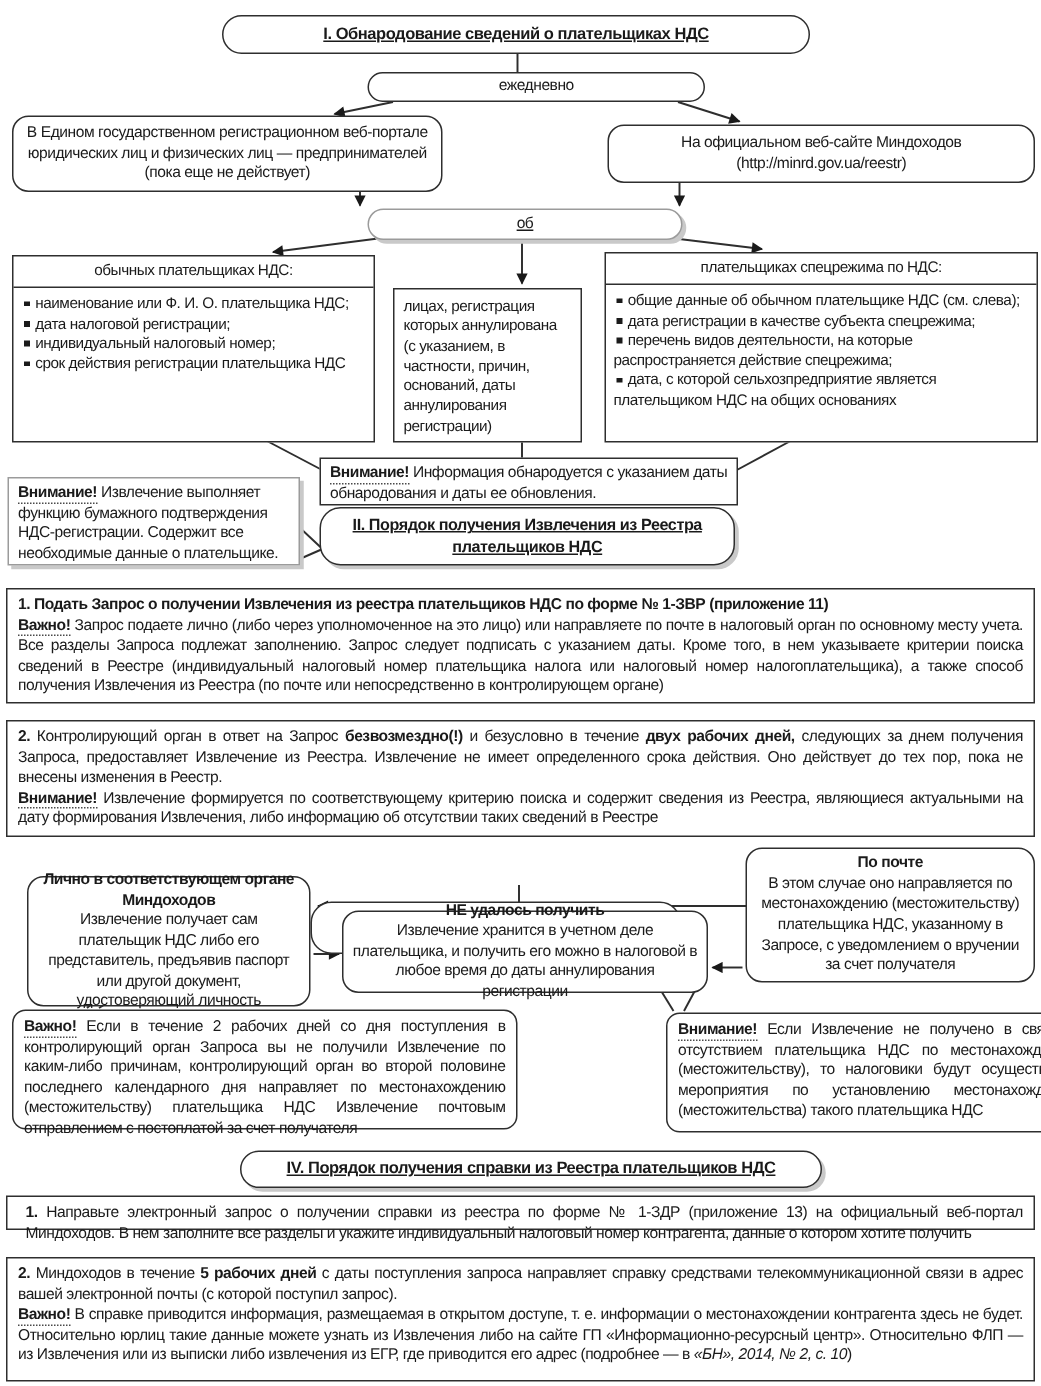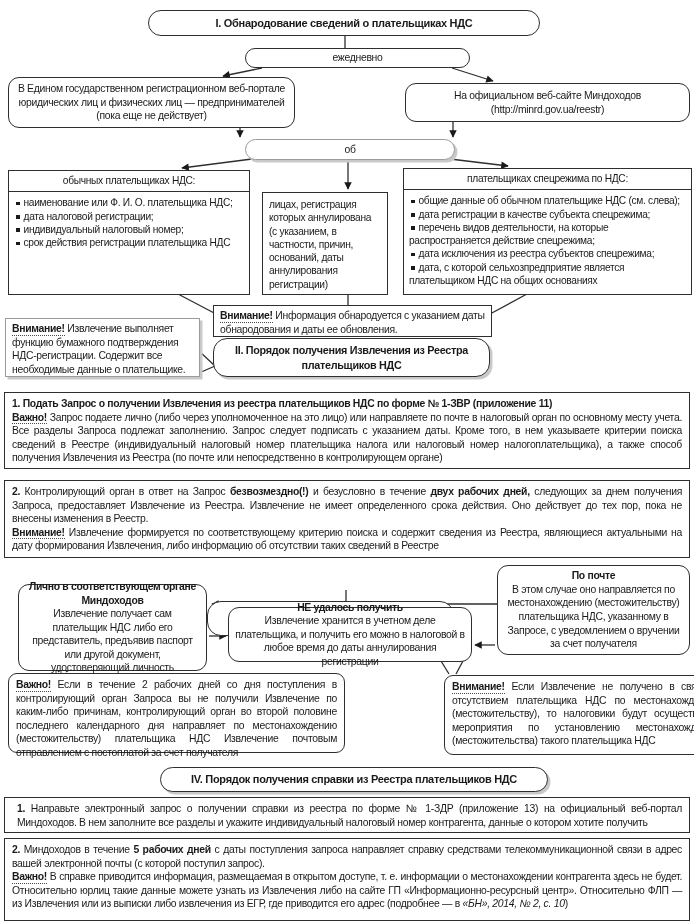--- a/index.html
+++ b/index.html
@@ -10,7 +10,7 @@
   svg.wires{ position:absolute; left:0; top:0; z-index:0; }
   .node{ position:absolute; background:#fff; border:1.3px solid #2e2e2e; z-index:1; }
   .stadium{ border-radius:14px; display:flex; align-items:center; justify-content:center;
-            text-align:center; font-weight:bold; padding:2px 10px; }
+            text-align:center; font-weight:bold; padding:2px 10px;text-decoration:underline; }
   .rounded{ border-radius:11px; }
   .centerbox{ display:flex; flex-direction:column; align-items:center; justify-content:center;
               text-align:center; padding:3px 6px; }

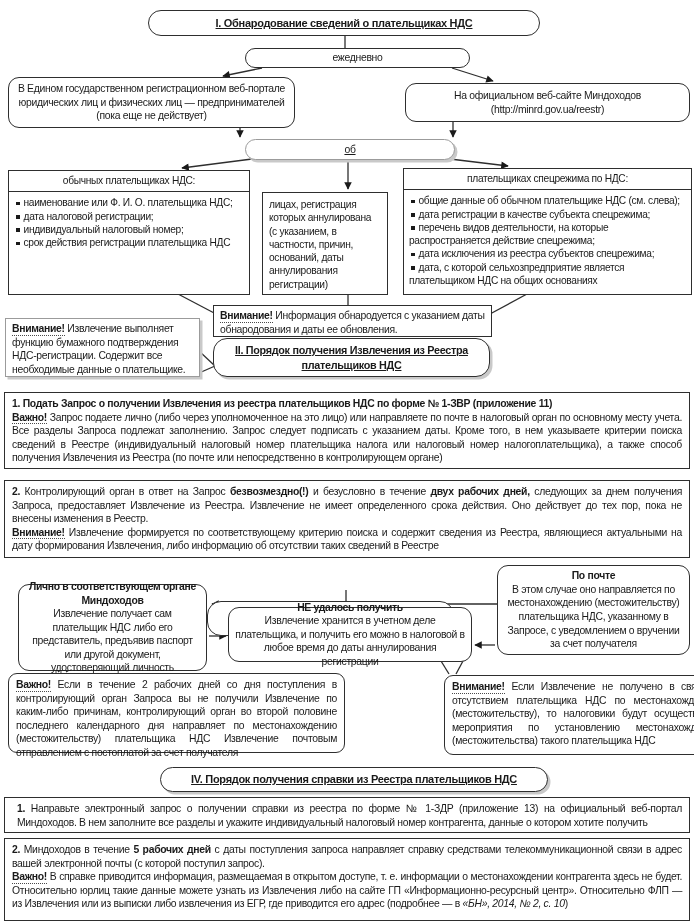--- a/index.html
+++ b/index.html
@@ -103,7 +103,6 @@
       <div class="bullet"><span class="sq"></span><span>общие данные об обычном плательщике НДС (см. слева);</span></div>
       <div class="bullet"><span class="sq"></span><span>дата регистрации в качестве субъекта спецрежима;</span></div>
       <div class="bullet"><span class="sq"></span><span>перечень видов деятельности, на которые распространяется действие спецрежима;</span></div>
-      <div class="bullet"><span class="sq"></span><span>дата исключения из реестра субъектов спецрежима;</span></div>
       <div class="bullet"><span class="sq"></span><span>дата, с которой сельхозпредприятие является плательщиком НДС на общих основаниях</span></div>
     </div>
   </div>

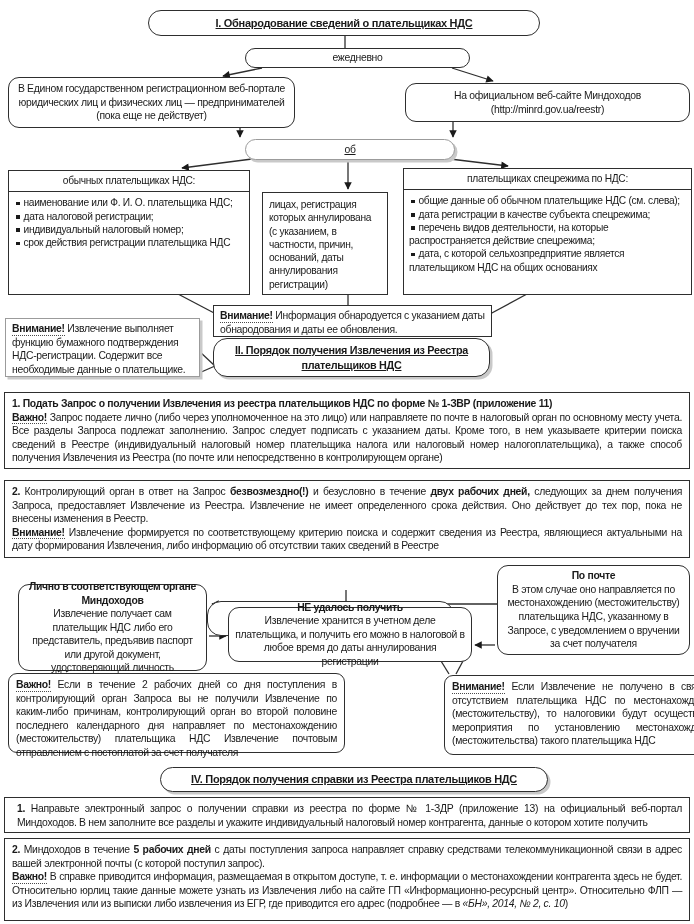--- a/index.html
+++ b/index.html
@@ -177,7 +177,7 @@
     <span>IV. Порядок получения справки из Реестра плательщиков НДС</span>
   </div>
 
-  <div class="node block" style="left:4px; top:797px; width:686px; height:36px;padding-left:12px;">
+  <div class="node block" style="left:4px; top:797px; width:686px; height:23px;padding-left:12px;">
     <b>1.</b>
     <span>Направьте электронный запрос о получении справки из реестра по форме № 1-ЗДР (приложение 13) на официальный веб-портал Миндоходов. В нем заполните все разделы и укажите индивидуальный налоговый номер контрагента, данные о котором хотите получить</span>
   </div>

